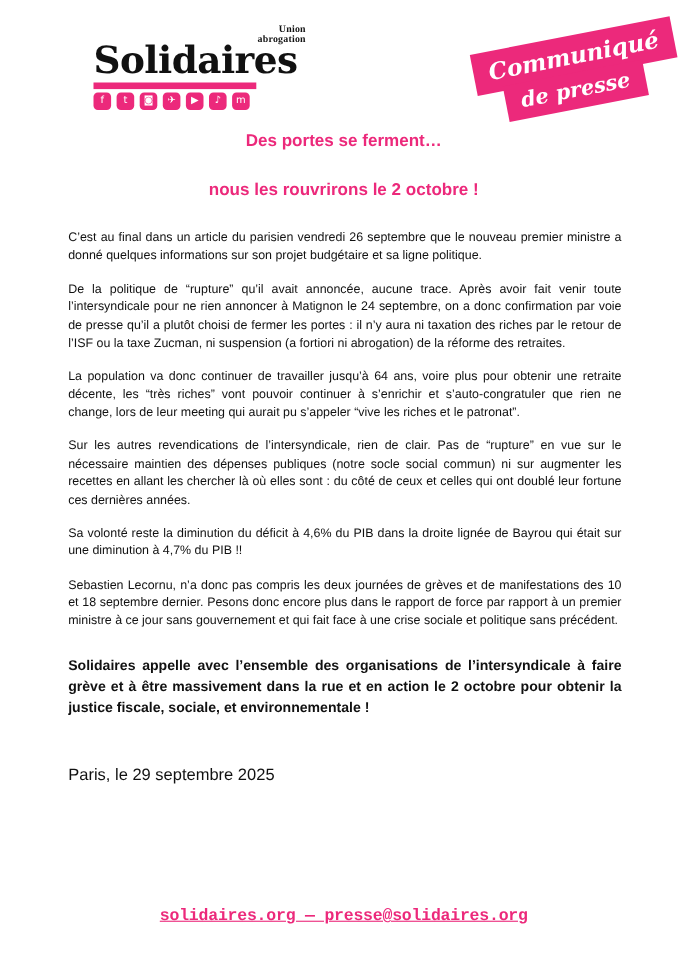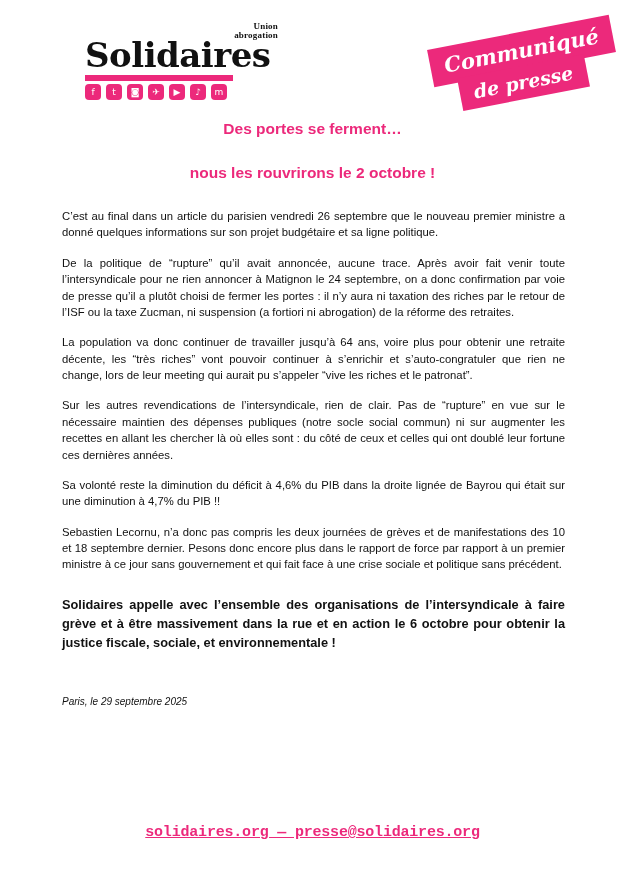--- a/index.html
+++ b/index.html
@@ -202,7 +202,7 @@
   <p class="para">Sur les autres revendications de l’intersyndicale, rien de clair. Pas de “rupture” en vue sur le nécessaire maintien des dépenses publiques (notre socle social commun) ni sur augmenter les recettes en allant les chercher là où elles sont : du côté de ceux et celles qui ont doublé leur fortune ces dernières années.</p>
   <p class="para">Sa volonté reste la diminution du déficit à 4,6% du PIB dans la droite lignée de Bayrou qui était sur une diminution à 4,7% du PIB !!</p>
   <p class="para">Sebastien Lecornu, n’a donc pas compris les deux journées de grèves et de manifestations des 10 et 18 septembre dernier. Pesons donc encore plus dans le rapport de force par rapport à un premier ministre à ce jour sans gouvernement et qui fait face à une crise sociale et politique sans précédent.</p>
-  <p class="para call">Solidaires appelle avec l’ensemble des organisations de l’intersyndicale à faire grève et à être massivement dans la rue et en action le 6 octobre pour obtenir la justice fiscale, sociale, et environnementale !</p>
+  <p class="para call">Solidaires appelle avec l’ensemble des organisations de l’intersyndicale à faire grève et à être massivement dans la rue et en action le 2 octobre pour obtenir la justice fiscale, sociale, et environnementale !</p>
   <div class="signature">Paris, le 29 septembre 2025</div>
 </div>
 

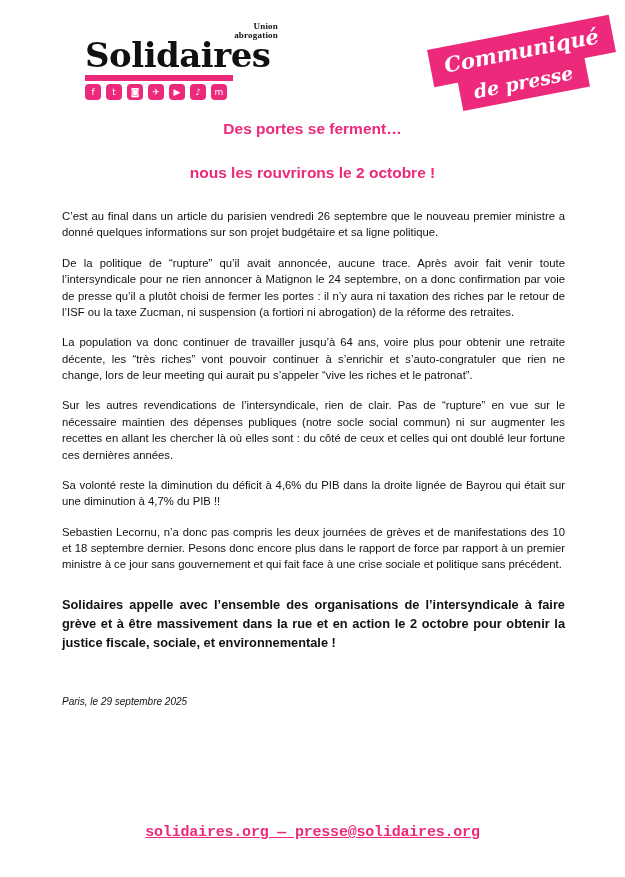--- a/index.html
+++ b/index.html
@@ -137,8 +137,7 @@
     margin-bottom: 0;
   }
   .signature {
-    font-size: 10px;
-    font-style: italic;
+    font-size: 15px;
     margin-top: 44px;
     color: #111;
   }

